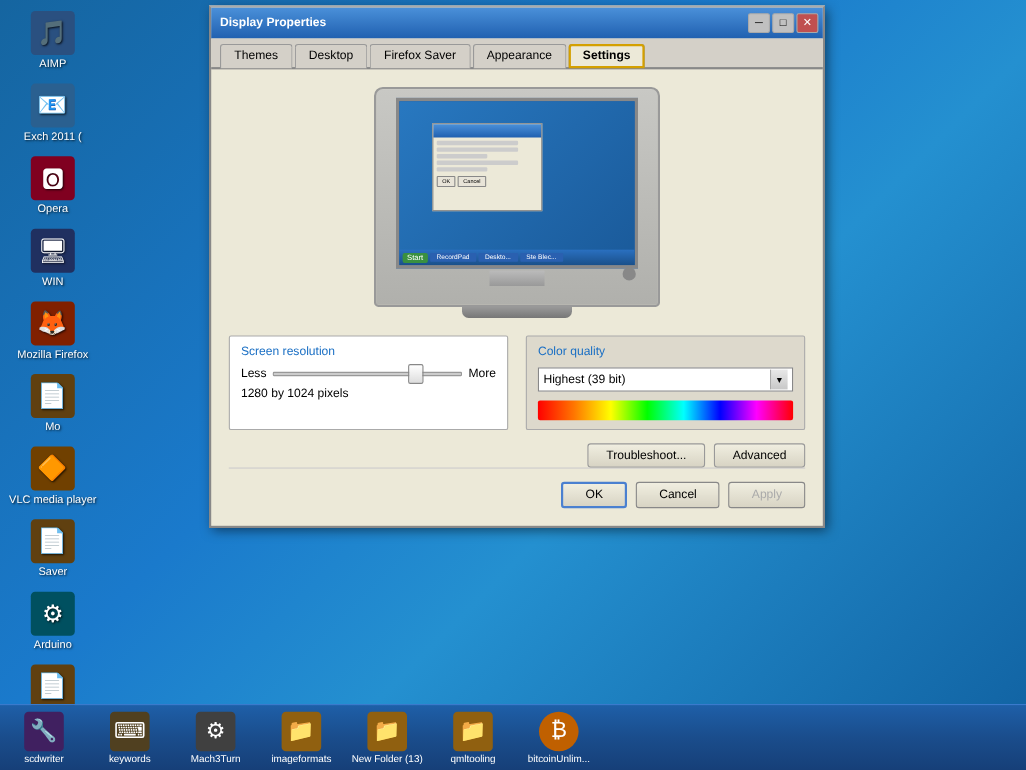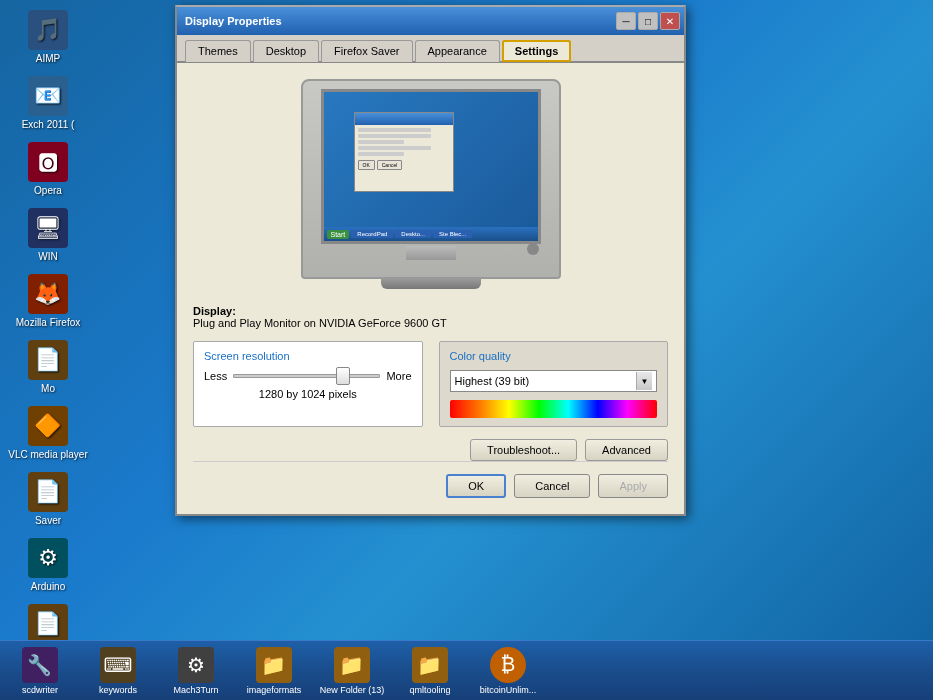--- a/index.html
+++ b/index.html
@@ -96,8 +96,8 @@
     .dialog {
       position: absolute;
       top: 5px;
-      left: 175px;
-      width: 511px;
+      left: 190px;
+      width: 560px;
       background: #ece9d8;
       border: 2px solid #888;
       border-top: 2px solid #aaa;

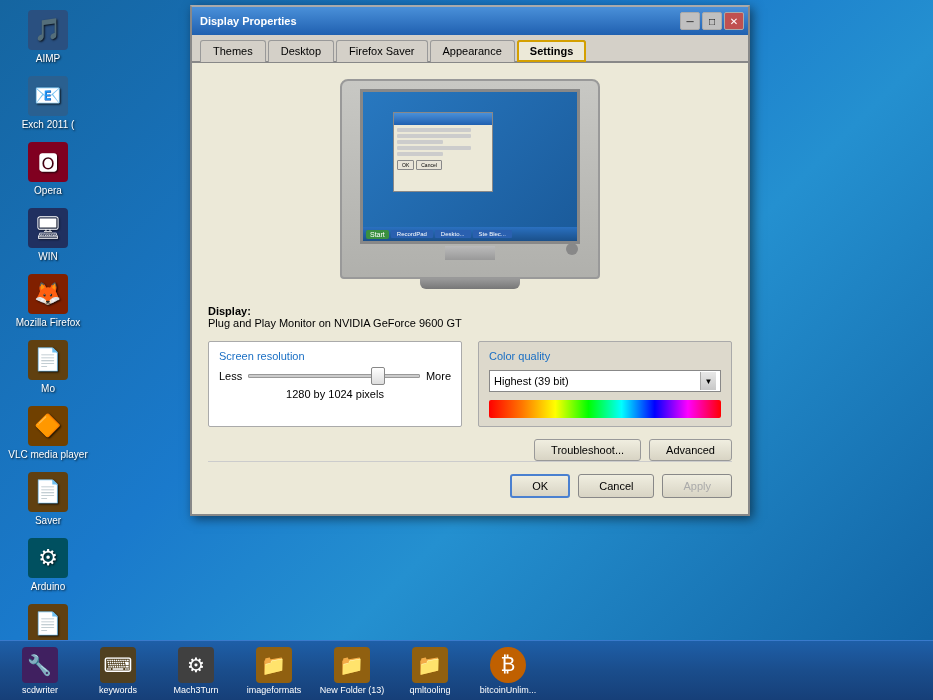--- a/index.html
+++ b/index.html
@@ -551,10 +551,6 @@
         </div>
       </div>
 
-      <div class="display-label">
-        <div class="display-title">Display:</div>
-        <div>Plug and Play Monitor on NVIDIA GeForce 9600 GT</div>
-      </div>
 
       <div class="settings-row">
 

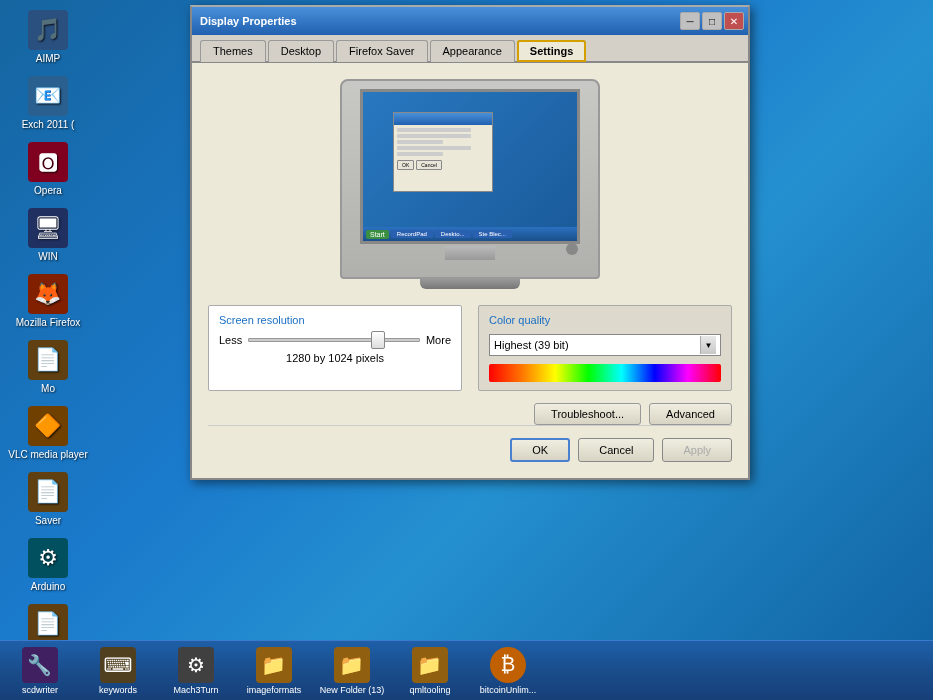--- a/index.html
+++ b/index.html
@@ -338,7 +338,7 @@
 
     .resolution-text {
       font-size: 11px;
-      text-align: center;
+      text-align: left;
     }
 
     

